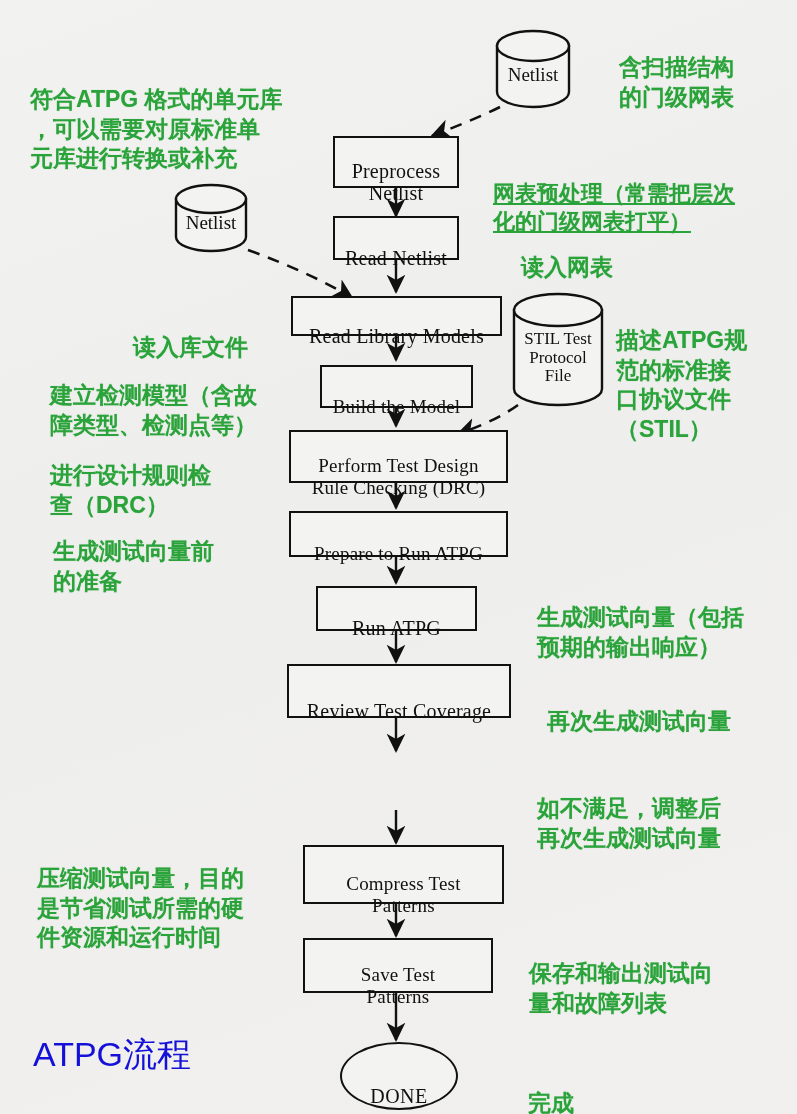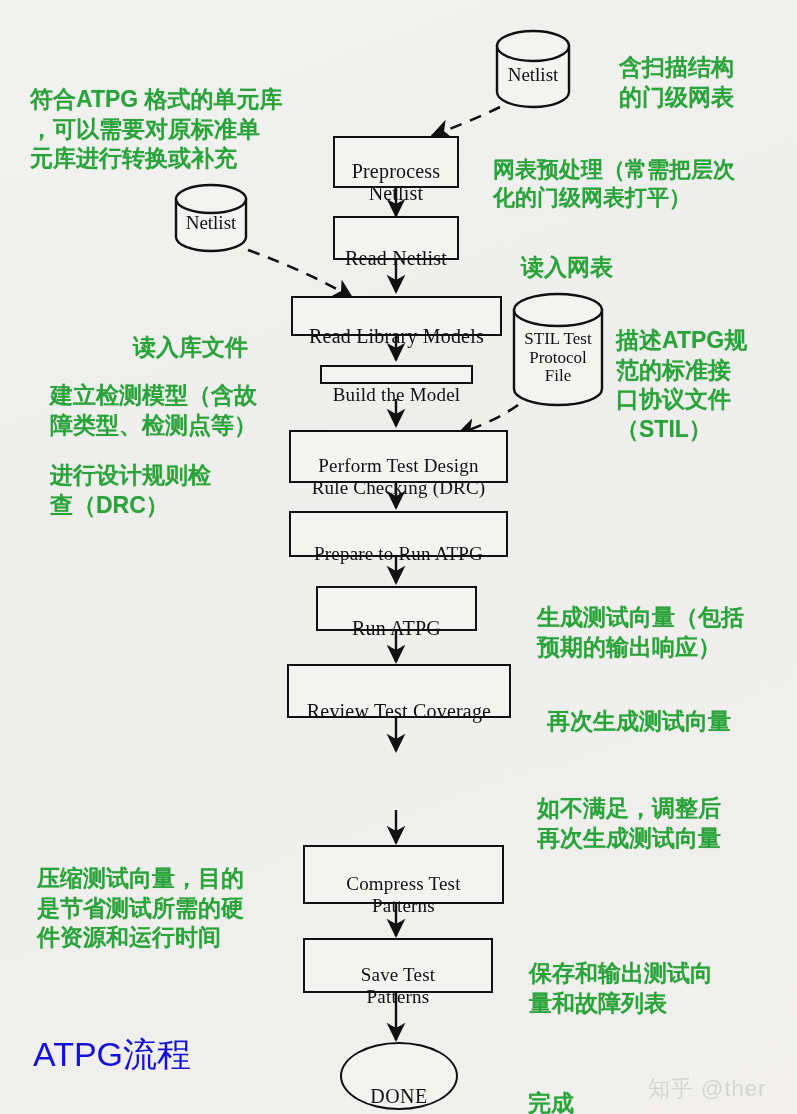--- a/index.html
+++ b/index.html
@@ -218,7 +218,7 @@
 的门级网表</span>
   </div>
 
-  <div class="anno" style="left:493px; top:128px; font-size:22px;">
+  <div class="anno" style="left:493px; top:152px; font-size:22px;text-decoration:underline;">
     <span>网表预处理（常需把层次
 化的门级网表打平）</span>
   </div>

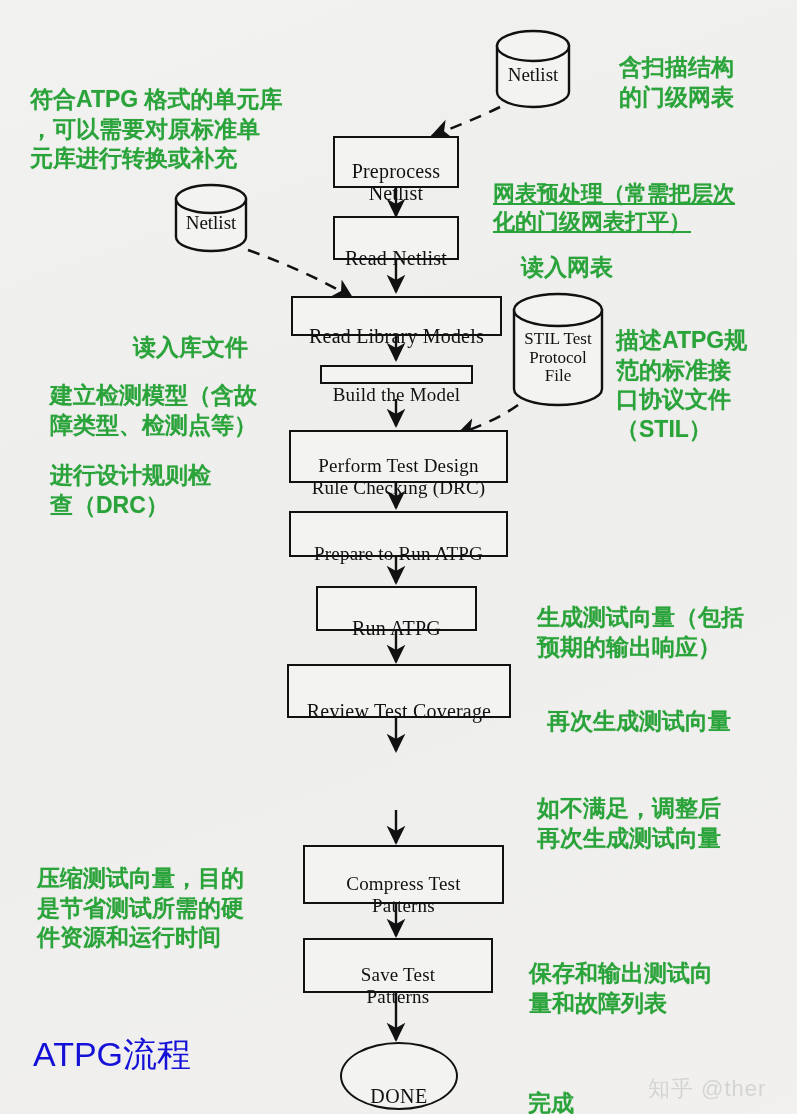--- a/index.html
+++ b/index.html
@@ -174,7 +174,7 @@
     <span class="node-text">Read Library Models</span>
   </div>
 
-  <div class="node" style="left:320px; top:365px; width:153px; height:19px; font-size:19px;">
+  <div class="node" style="left:320px; top:365px; width:153px; height:43px; font-size:19px;">
     <span class="node-text">Build the Model</span>
   </div>
 

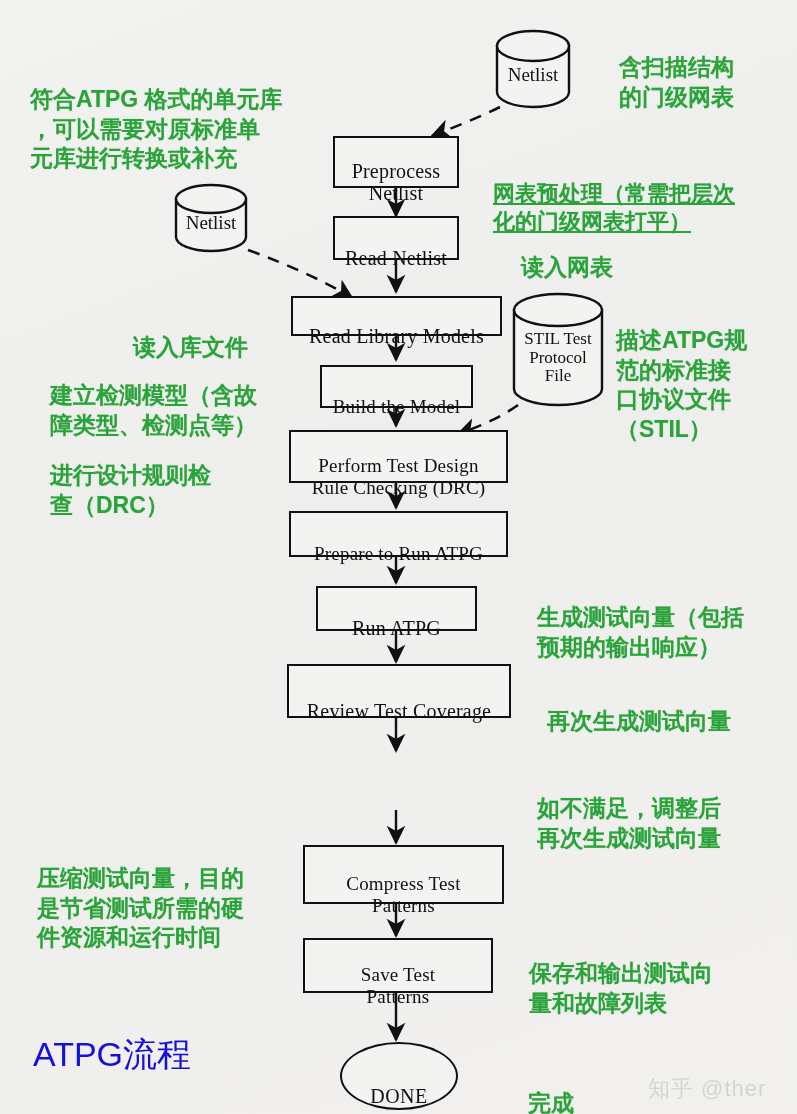--- a/index.html
+++ b/index.html
@@ -248,6 +248,10 @@
 查（DRC）</span>
   </div>
 
+  <div class="anno" style="left:53px; top:508px; font-size:23px;">
+    <span>生成测试向量前
+的准备</span>
+  </div>
 
   <div class="anno" style="left:537px; top:574px; font-size:23px;">
     <span>生成测试向量（包括

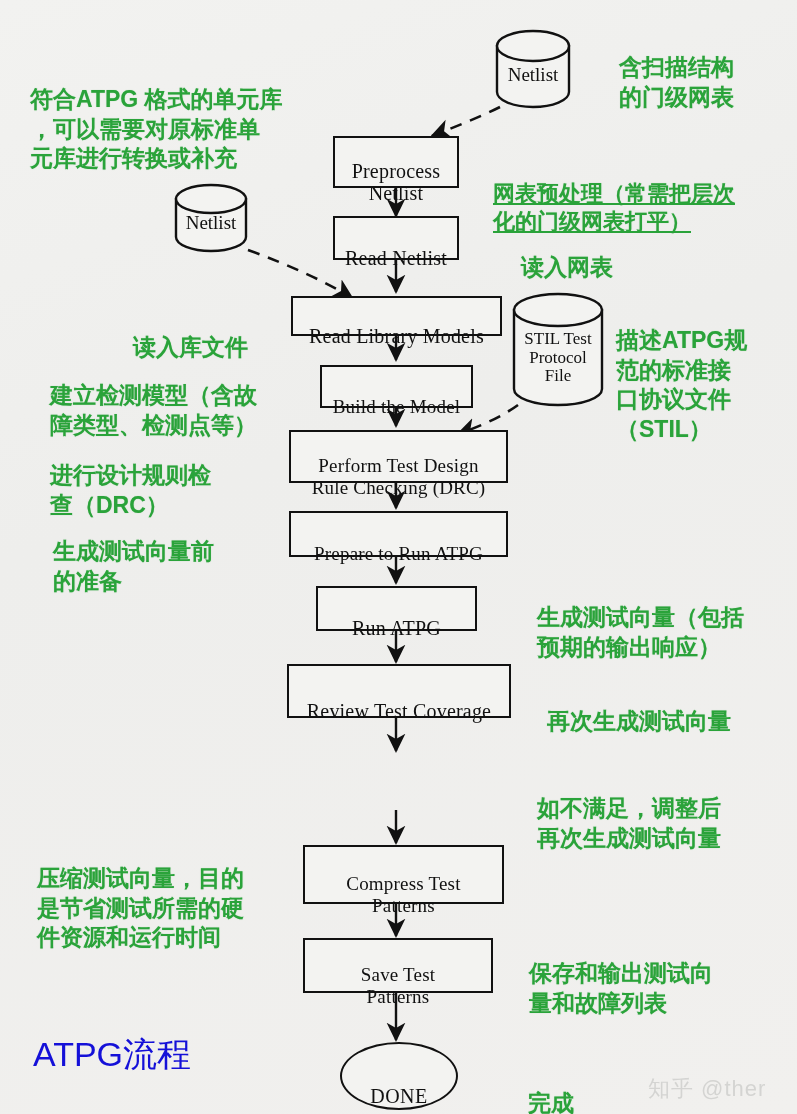--- a/index.html
+++ b/index.html
@@ -286,9 +286,6 @@
     <span>ATPG流程</span>
   </div>
 
-  <div class="watermark" style="left:648px; top:1074px;">
-    <span>知乎 @ther</span>
-  </div>
 
 </div>
 

